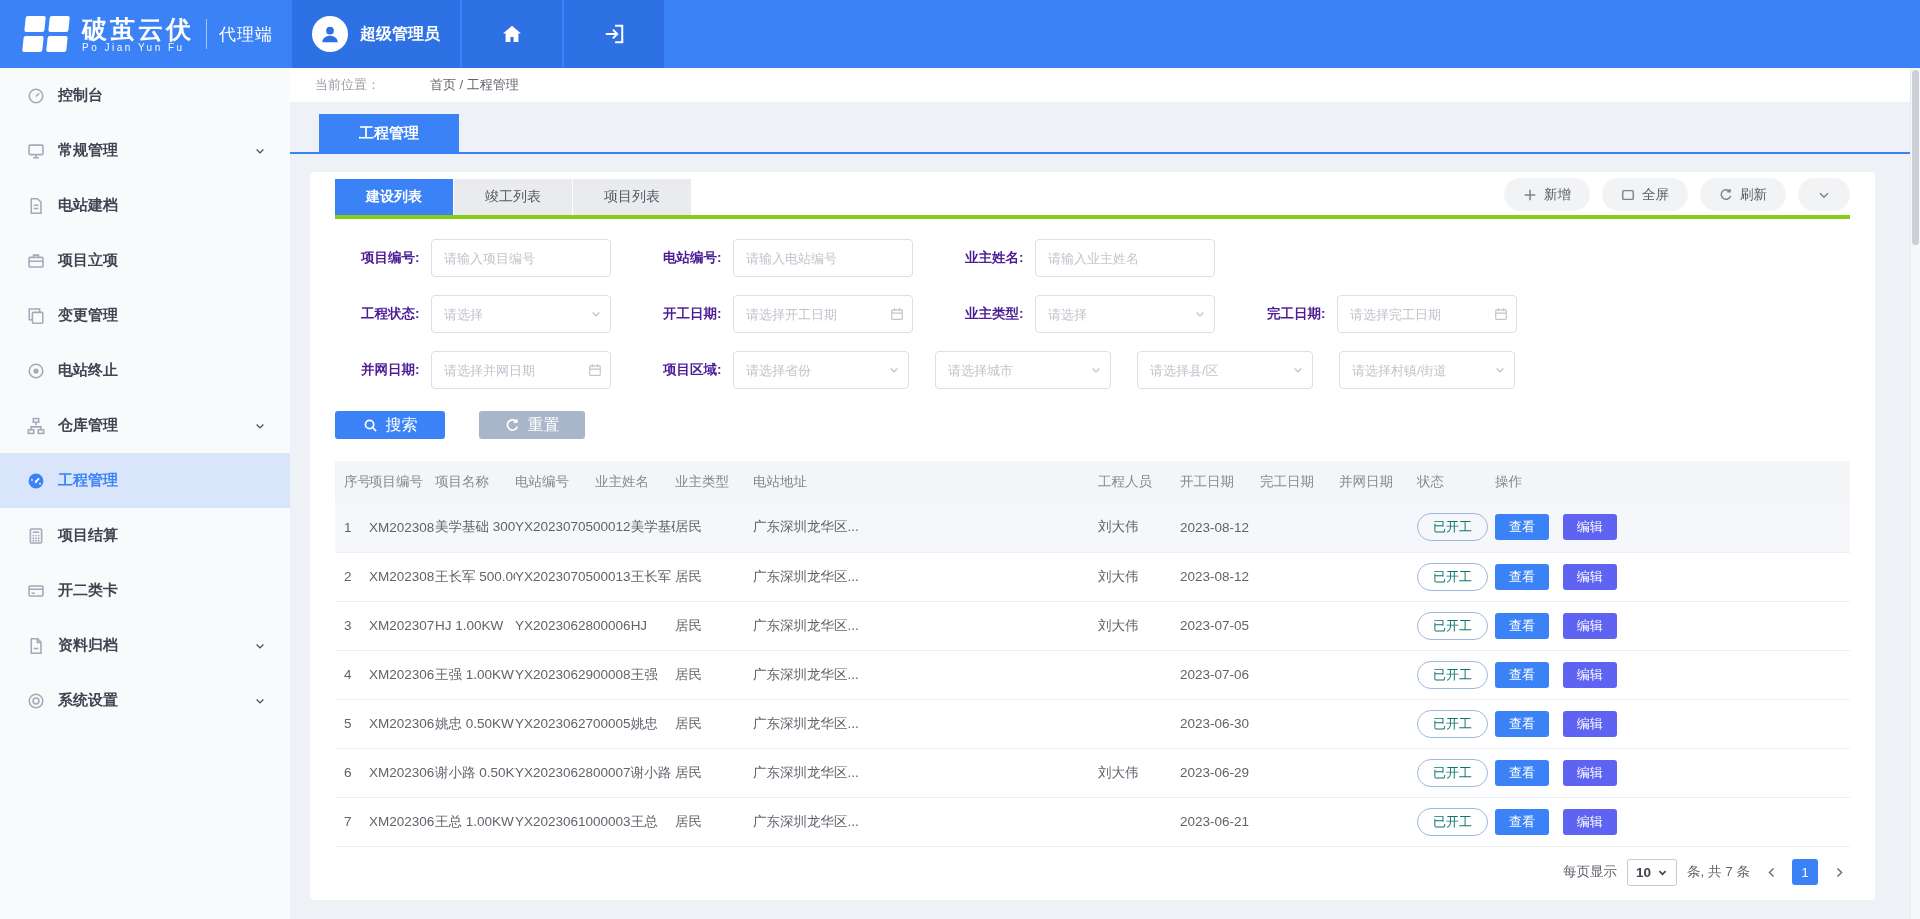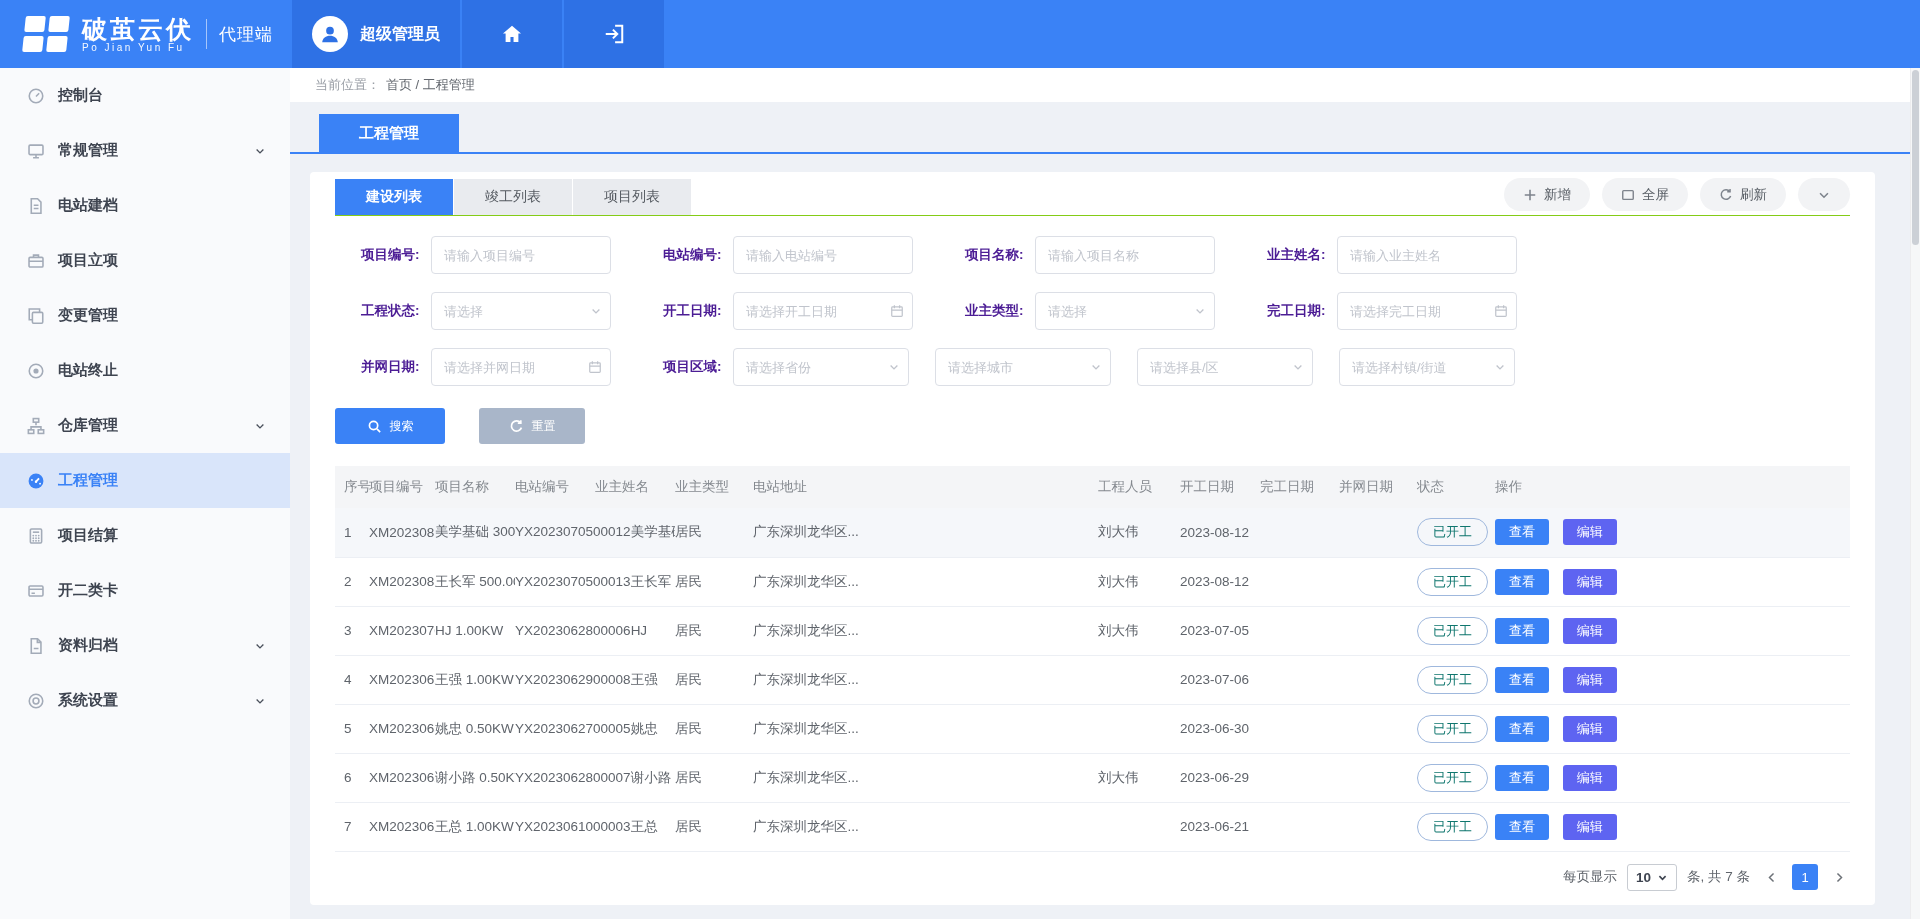--- a/index.html
+++ b/index.html
@@ -44,7 +44,7 @@
   .side-item.active .icn{color:var(--accent);}
   
   .main{margin-left:290px;height:851px;display:flex;flex-direction:column;background:var(--page-bg);}
-  .crumbbar{height:34px;background:#fff;display:flex;align-items:center;padding-left:25px;font-size:13px;}
+  .crumbbar{height:34px;background:#fff;display:flex;align-items:center;padding-left:25px;font-size:13px;gap:44px;}
   .crumbbar .c1{color:#9a9fa6;}
   .crumbbar .c2{color:#62676e;margin-left:6px;}
   .tabstrip{height:52px;position:relative;border-bottom:2px solid var(--accent);display:flex;align-items:flex-end;padding-left:29px;}

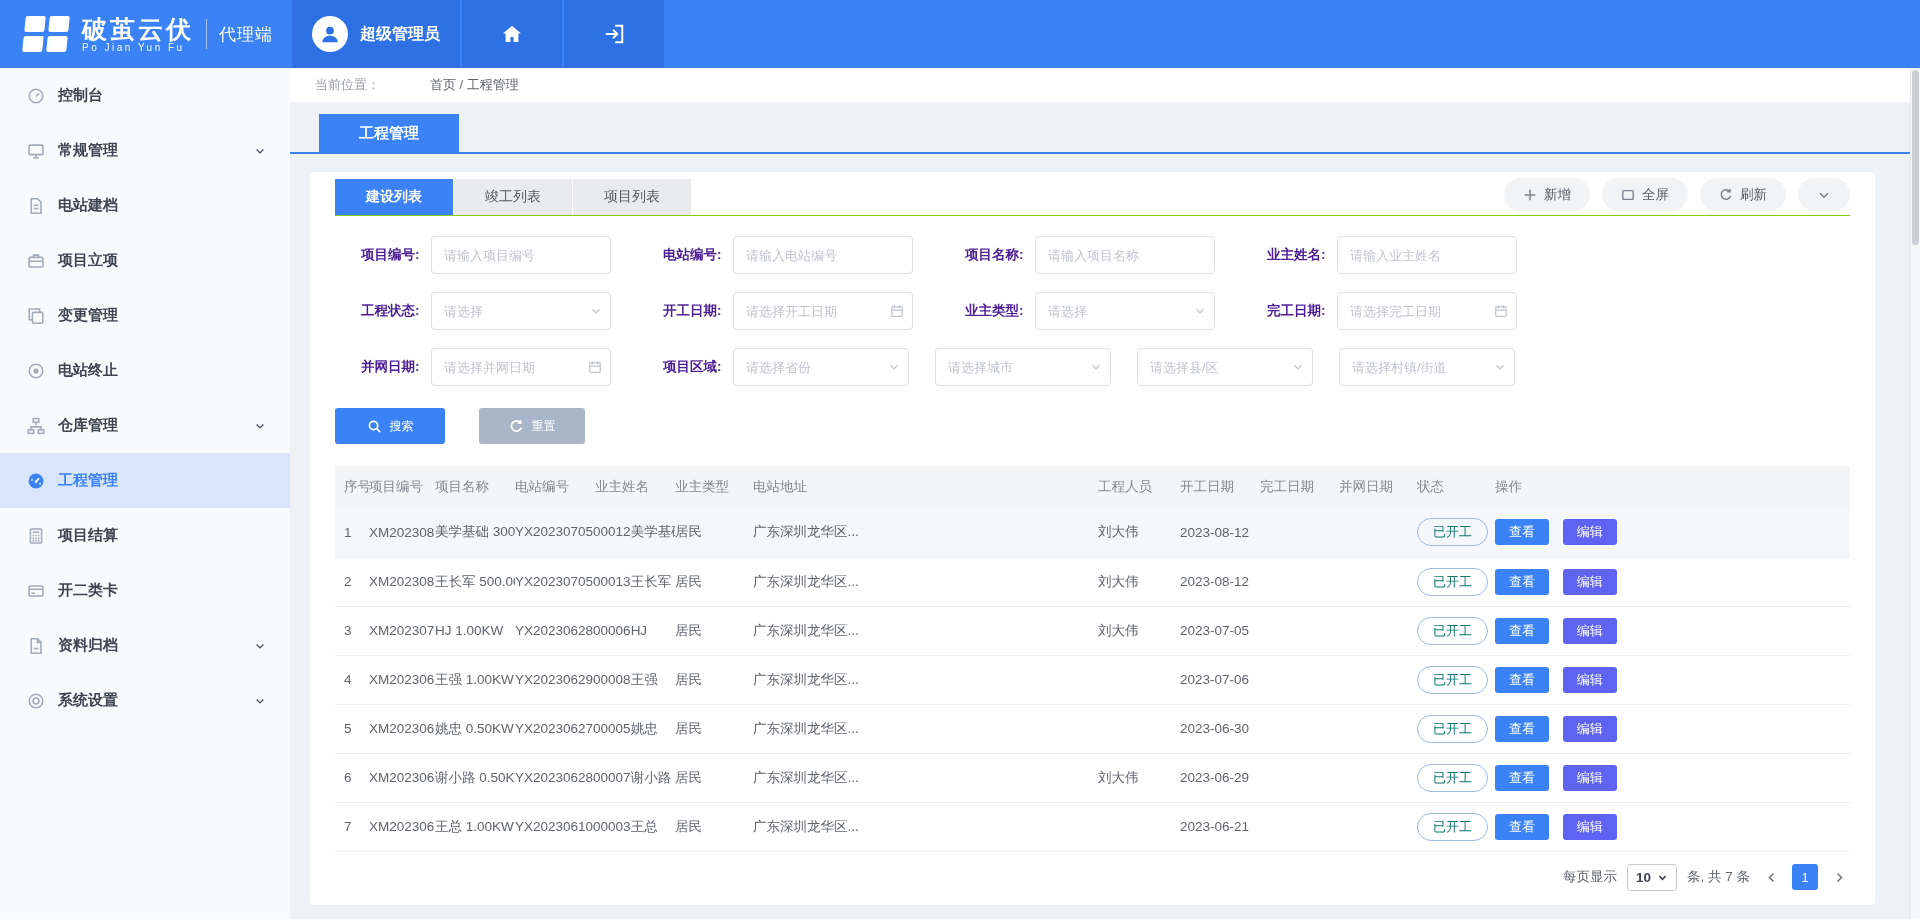--- a/index.html
+++ b/index.html
@@ -53,7 +53,7 @@
   .content{flex:1;padding:18px 45px 0 20px;}
   .card{background:#fff;border-radius:4px;padding:6px 25px 14px;}
   
-  .card-head{display:flex;align-items:center;justify-content:space-between;border-bottom:1px solid #84cc16;}
+  .card-head{display:flex;align-items:center;justify-content:space-between;border-bottom:4px solid #84cc16;}
   .list-tabs{display:flex;gap:1px;}
   .list-tab{width:118px;height:36px;display:flex;align-items:center;justify-content:center;font-size:14px;
     background:#e9ebef;color:#555a61;cursor:pointer;}

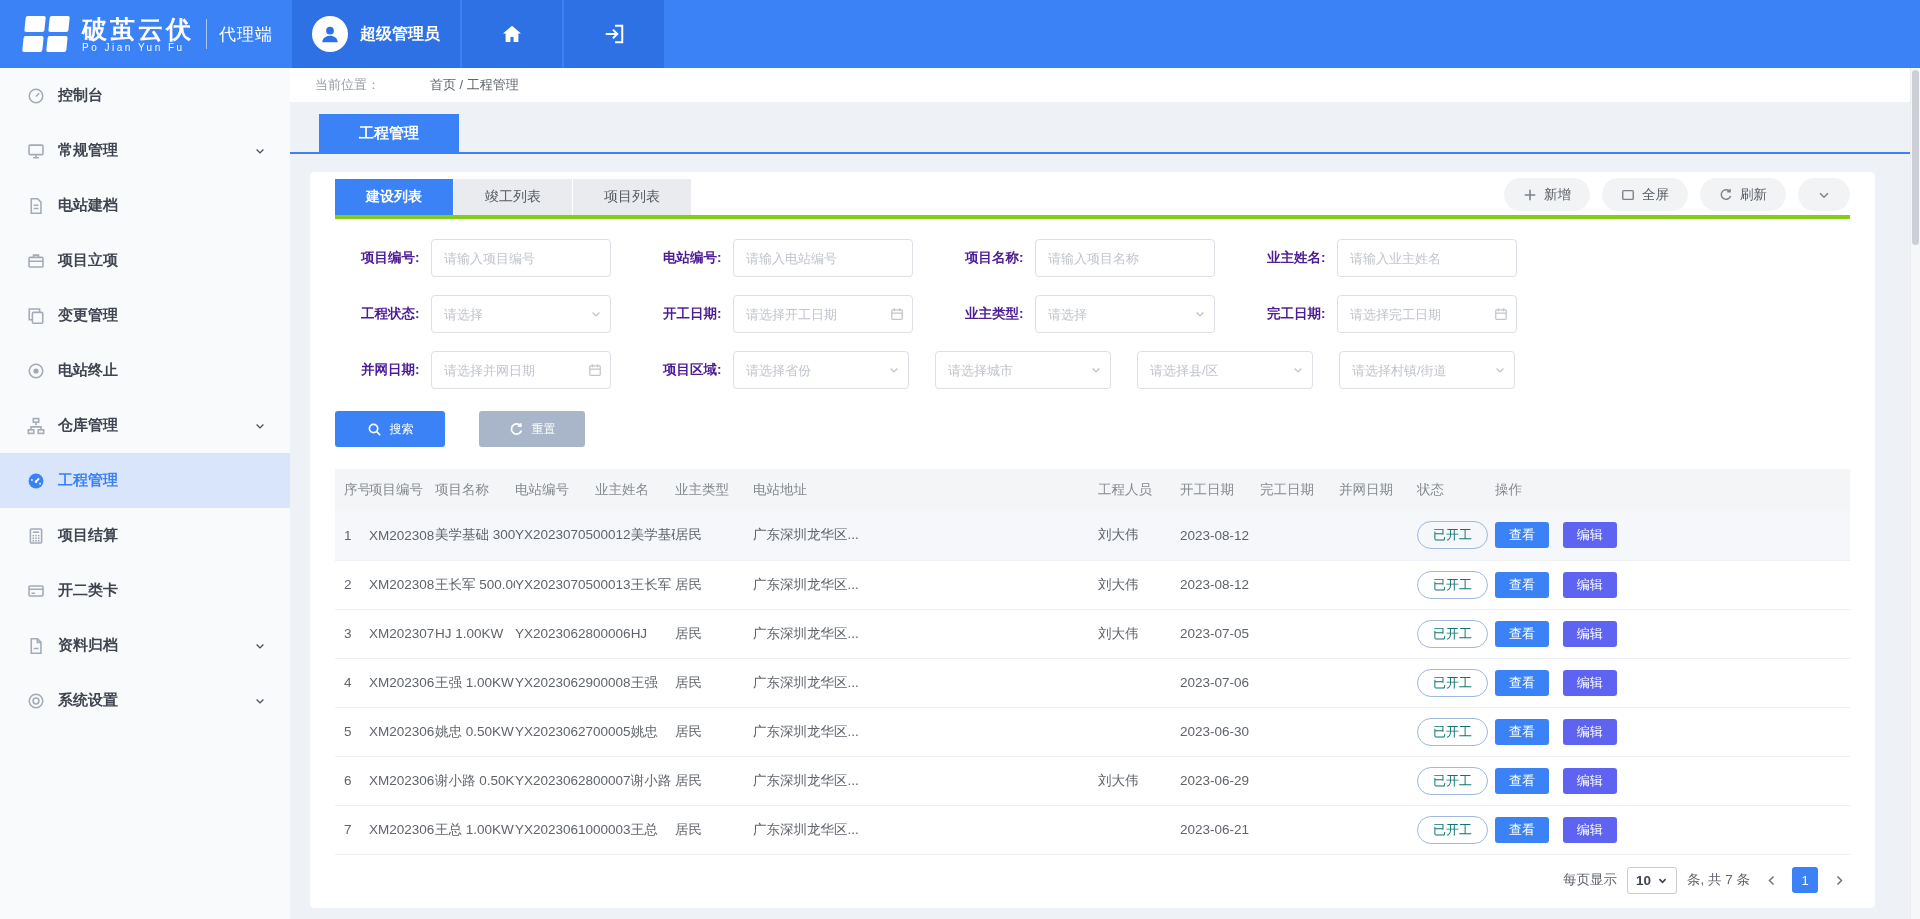--- a/index.html
+++ b/index.html
@@ -334,12 +334,6 @@
       <span class="flabel">电站编号:</span>
               <div class="fcontrol">
             <input type="text" placeholder="请输入电站编号" style="">
-          </div>
-    </div>
-            <div class="fgroup">
-      <span class="flabel">项目名称:</span>
-              <div class="fcontrol">
-            <input type="text" placeholder="请输入项目名称" style="">
           </div>
     </div>
             <div class="fgroup">

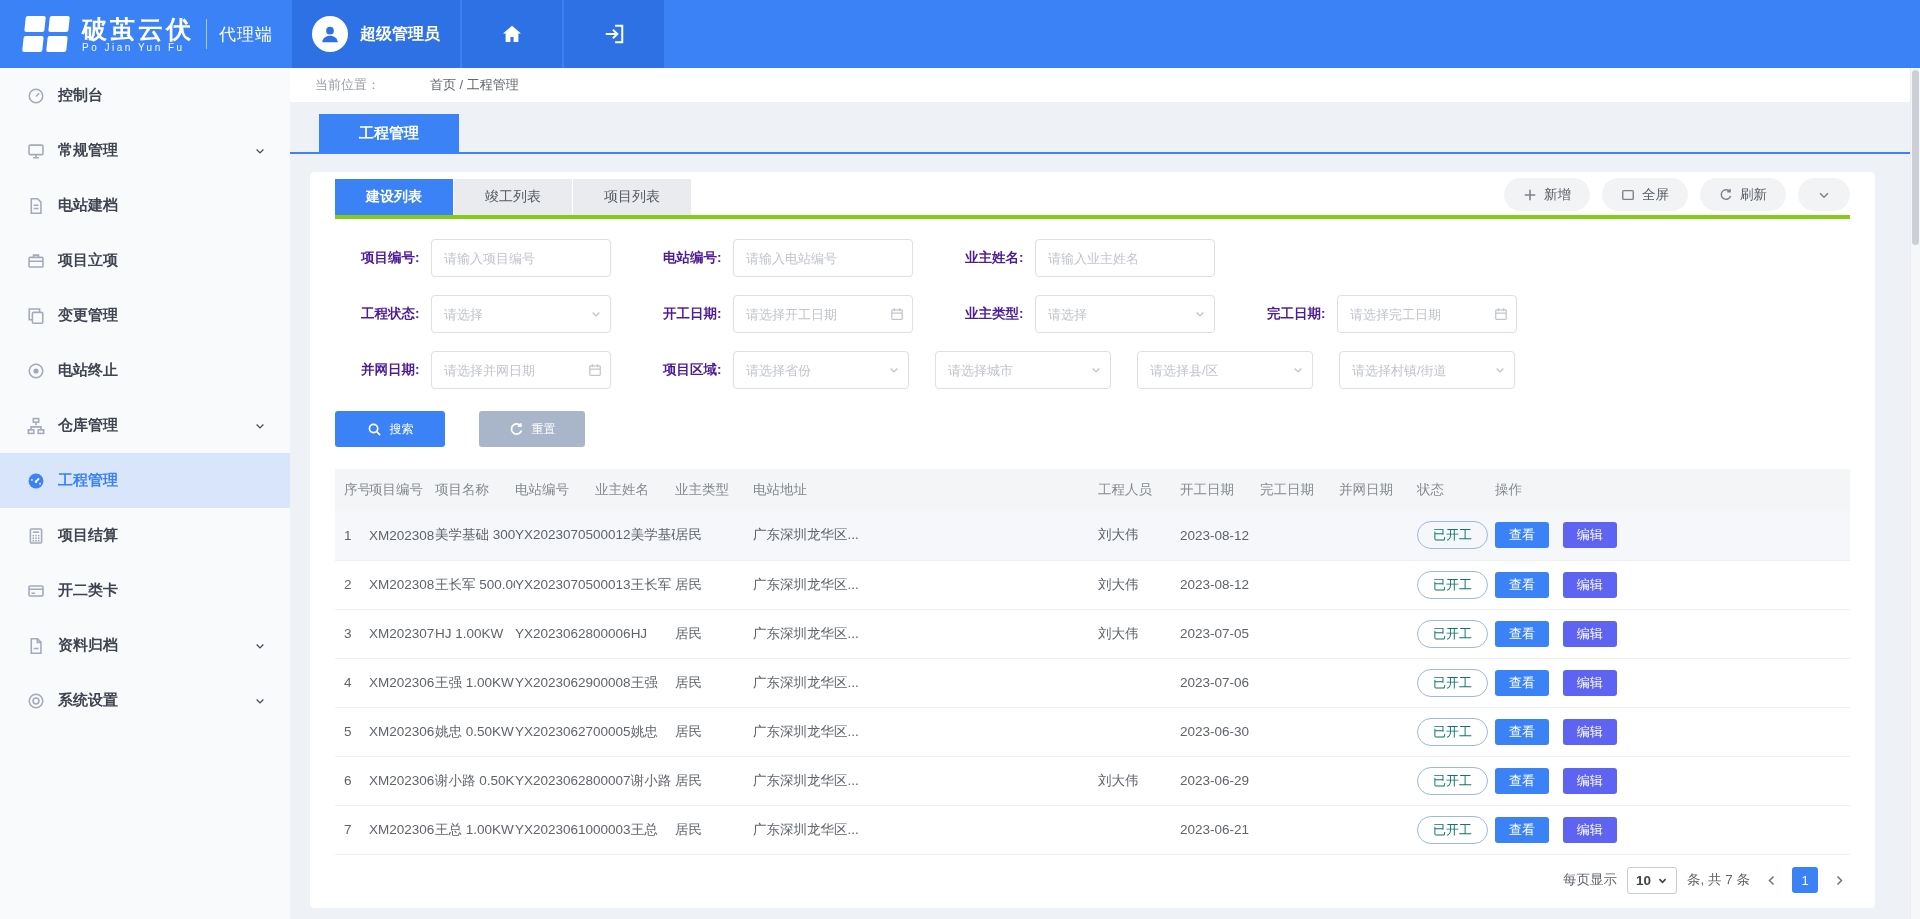--- a/index.html
+++ b/index.html
@@ -78,7 +78,7 @@
   .region-group .fcontrol{width:176px;}
   
   .btn-row{display:flex;gap:34px;margin-top:22px;}
-  .btn{height:36px;border:none;border-radius:3px;color:#fff;font-size:12px;display:flex;align-items:center;
+  .btn{height:28px;border:none;border-radius:3px;color:#fff;font-size:16px;display:flex;align-items:center;
     justify-content:center;gap:8px;cursor:pointer;font-family:inherit;}
   .btn-search{width:110px;background:var(--accent);}
   .btn-reset{width:106px;background:var(--reset);}

